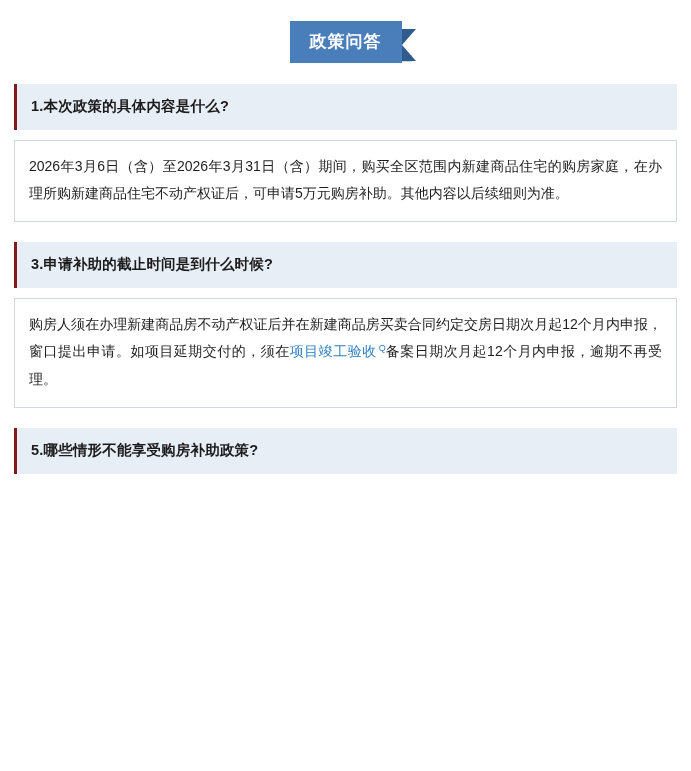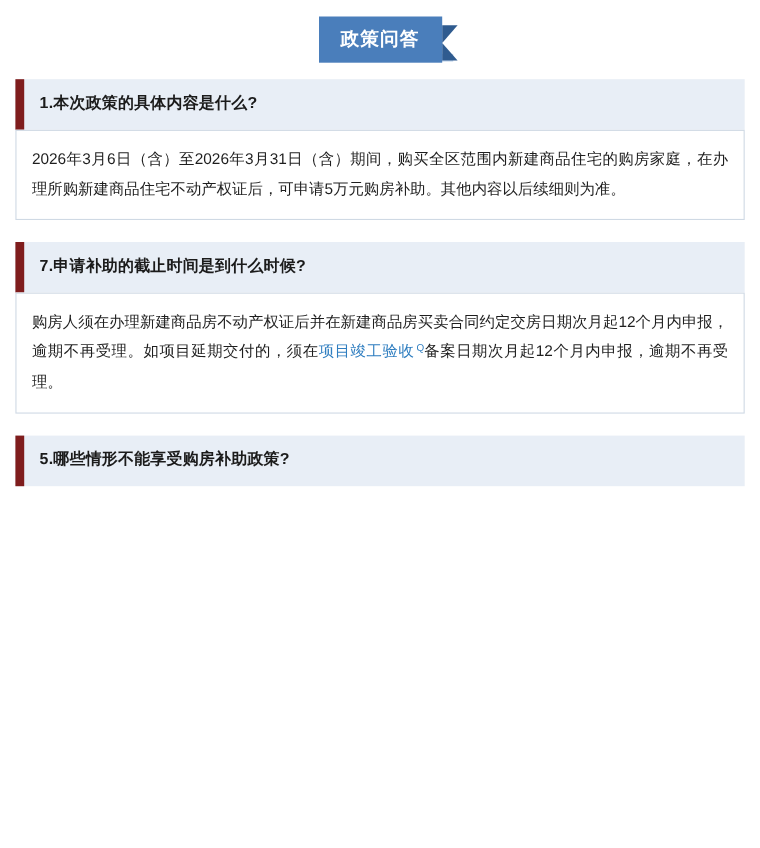--- a/index.html
+++ b/index.html
@@ -20,7 +20,7 @@
   }
   
   .banner-wrap {
-    height: 72px;
+    height: 84px;
     display: flex;
     align-items: center;
     justify-content: center;

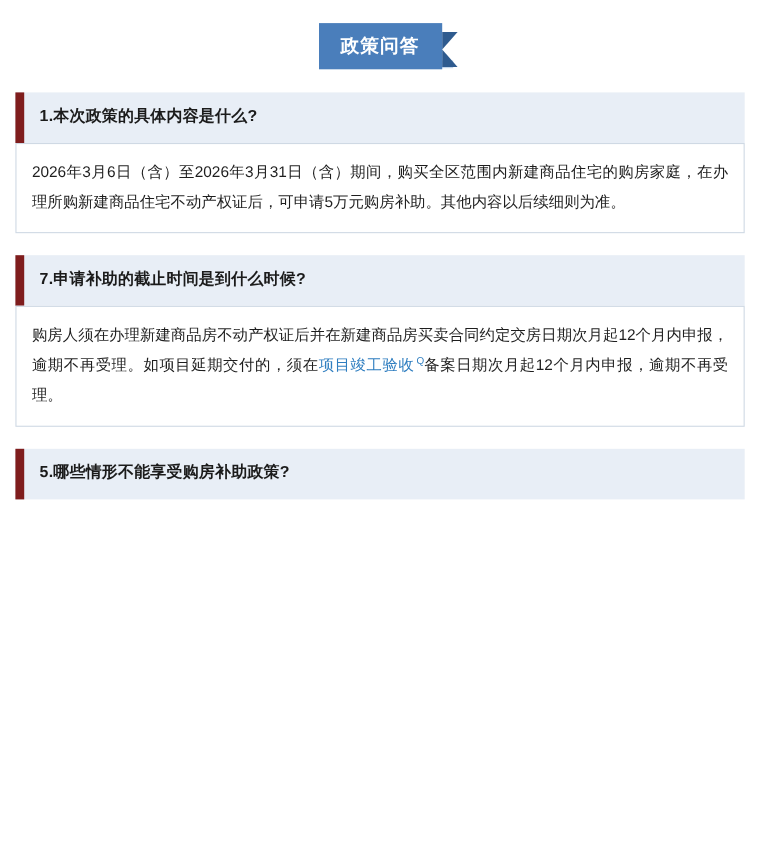--- a/index.html
+++ b/index.html
@@ -67,7 +67,7 @@
   }
   .question {
     background: #e8eef6;
-    border-left: 8px solid #7f1d1d;
+    border-left: 3px solid #7f1d1d;
     font-size: 14.5px;
     font-weight: bold;
     color: #1b1b1b;

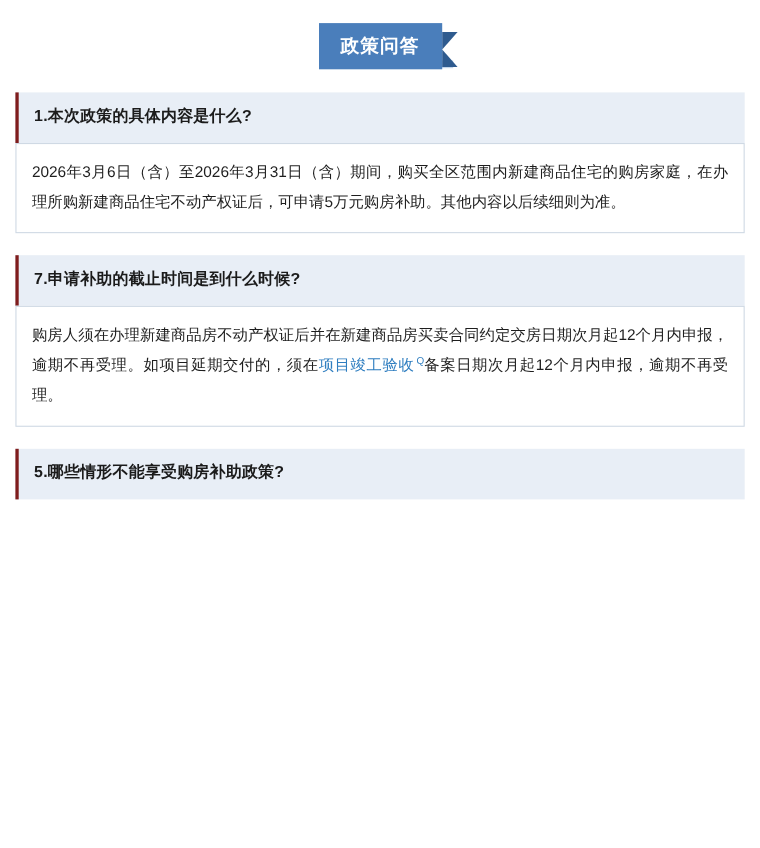--- a/index.html
+++ b/index.html
@@ -84,6 +84,7 @@
     color: #1e1e1e;
     padding: 12px 14px 14px 14px;
     text-align: justify;
+    margin-top: 10px;
     border-top: 1px solid #cfd9e4;
   }
   .qlink {

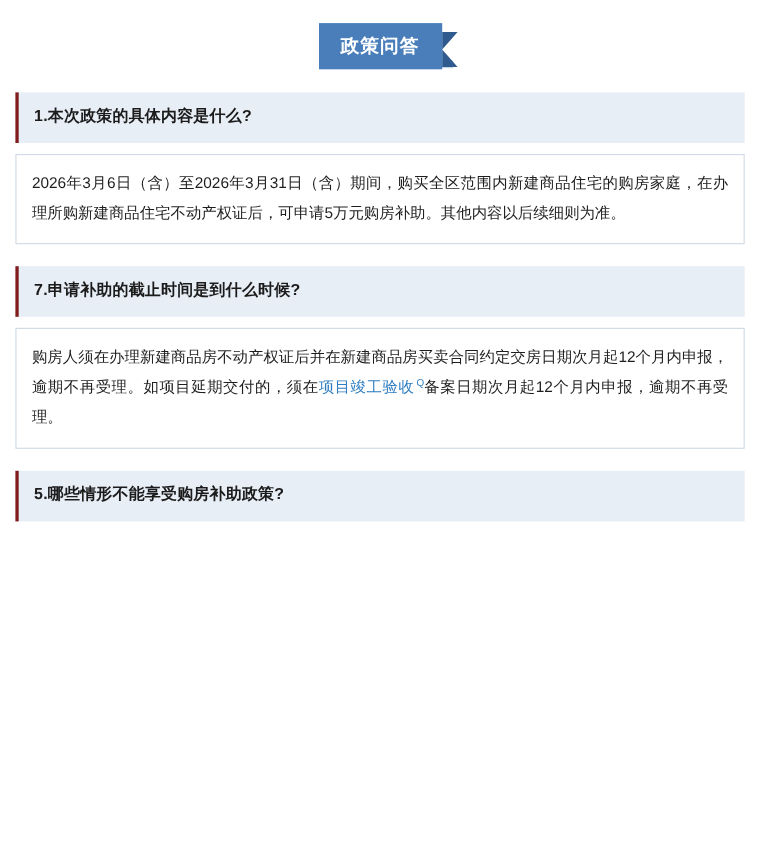--- a/index.html
+++ b/index.html
@@ -120,7 +120,7 @@
         <div class="answer"><span>2026年3月6日（含）至2026年3月31日（含）期间，购买全区范围内新建商品住宅的购房家庭，在办理所购新建商品住宅不动产权证后，可申请5万元购房补助。其他内容以后续细则为准。</span></div>
       </div>
       <div class="qa-block">
-        <div class="question">7.申请补助的截止时间是到什么时候?</div>
+        <div class="question">3.申请补助的截止时间是到什么时候?</div>
         <div class="answer"><span>购房人须在办理新建商品房不动产权证后并在新建商品房买卖合同约定交房日期次月起12个月内申报，逾期不再受理。如项目延期交付的，须在</span><a class="qlink" href="#">项目竣工验收<span class="sup">Q</span></a><span>备案日期次月起12个月内申报，逾期不再受理。</span></div>
       </div>
       <div class="qa-block">

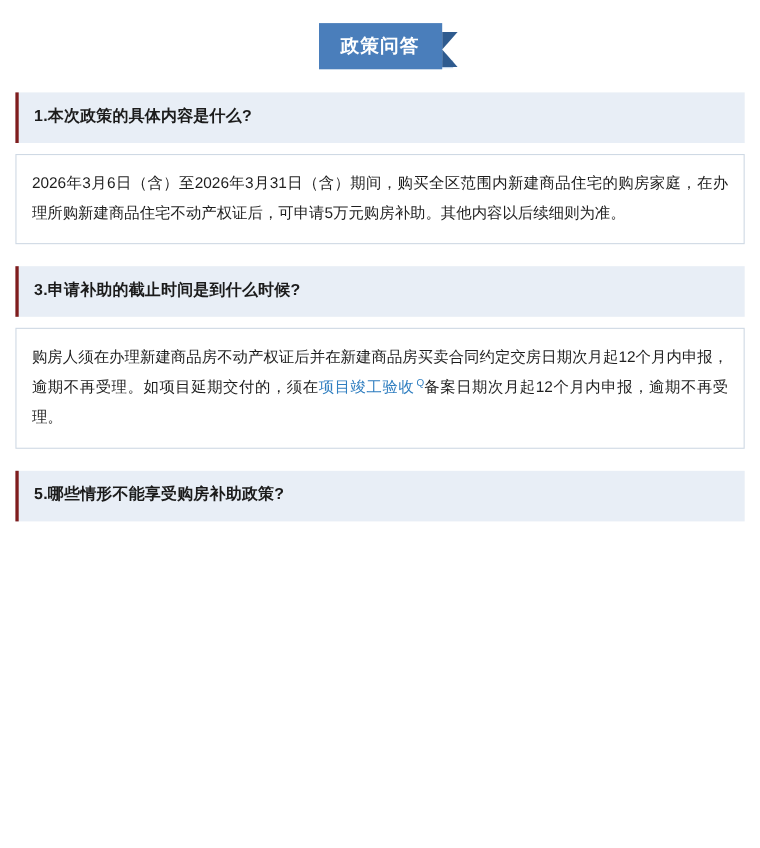--- a/index.html
+++ b/index.html
@@ -121,7 +121,7 @@
       </div>
       <div class="qa-block">
         <div class="question">3.申请补助的截止时间是到什么时候?</div>
-        <div class="answer"><span>购房人须在办理新建商品房不动产权证后并在新建商品房买卖合同约定交房日期次月起12个月内申报，逾期不再受理。如项目延期交付的，须在</span><a class="qlink" href="#">项目竣工验收<span class="sup">Q</span></a><span>备案日期次月起12个月内申报，逾期不再受理。</span></div>
+        <div class="answer"><span>购房人须在办理新建商品房不动产权证后并在新建商品房买卖合同约定交房日期次月起12个月内申报，窗口提出申请。如项目延期交付的，须在</span><a class="qlink" href="#">项目竣工验收<span class="sup">Q</span></a><span>备案日期次月起12个月内申报，逾期不再受理。</span></div>
       </div>
       <div class="qa-block">
         <div class="question">5.哪些情形不能享受购房补助政策?</div>

